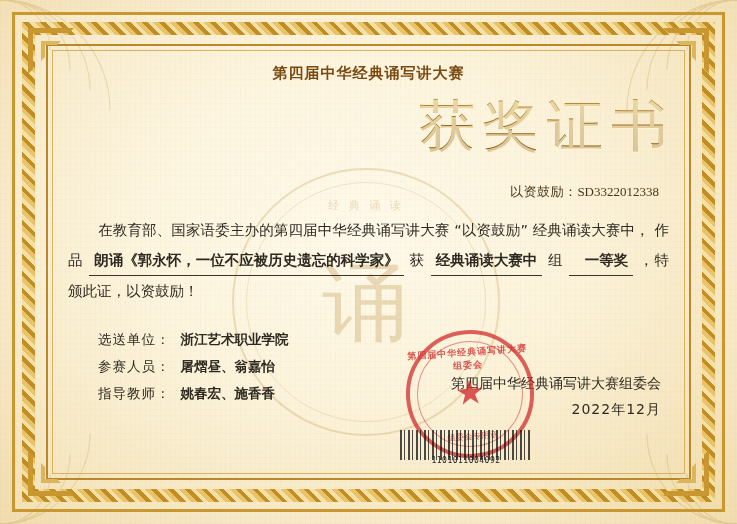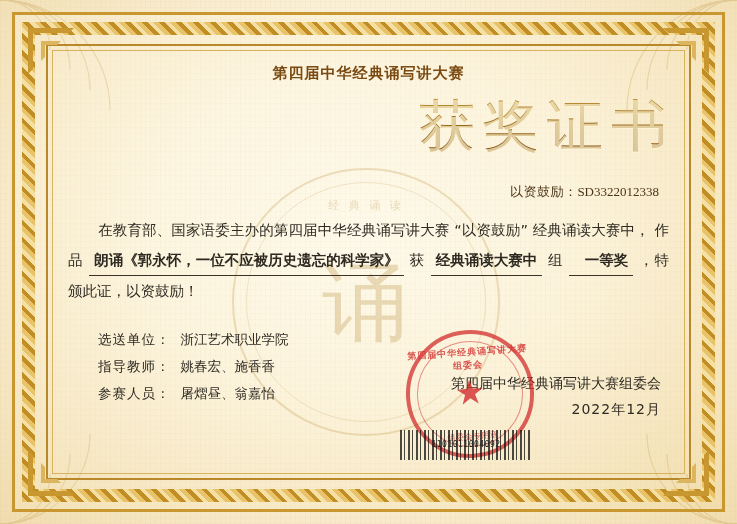--- a/index.html
+++ b/index.html
@@ -198,7 +198,7 @@
   }
   #fields .row { display: block; }
   #fields .flabel { letter-spacing: 1px; margin-top: 38px; }
-  #fields .fvalue { font-weight: normal; margin-left: 10px; }
+  #fields .fvalue { font-weight: bold; margin-left: 10px; }
 
   #signature {
     position: absolute;

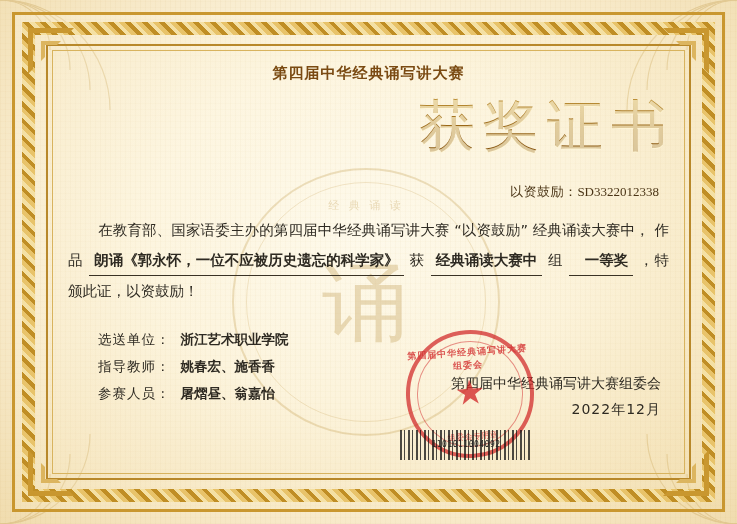--- a/index.html
+++ b/index.html
@@ -346,10 +346,10 @@
         <span class="flabel">选送单位：</span><span class="fvalue">浙江艺术职业学院</span>
       </div>
       <div class="row">
-        <span class="flabel">指导教师：</span><span class="fvalue">姚春宏、施香香</span>
+        <span class="flabel">参赛人员：</span><span class="fvalue">屠熠昼、翁嘉怡</span>
       </div>
       <div class="row">
-        <span class="flabel">参赛人员：</span><span class="fvalue">屠熠昼、翁嘉怡</span>
+        <span class="flabel">指导教师：</span><span class="fvalue">姚春宏、施香香</span>
       </div>
     </div>
 

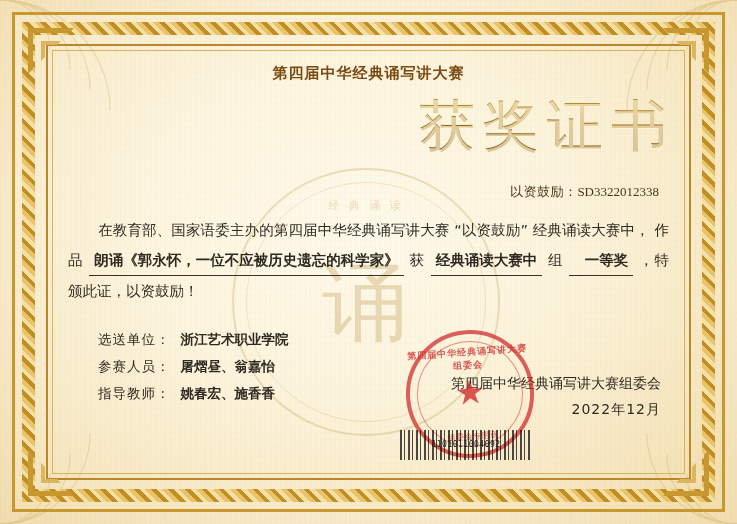--- a/index.html
+++ b/index.html
@@ -269,7 +269,7 @@
   #barcode-num {
     position: absolute;
     left: 400px;
-    top: 440px;
+    top: 456px;
     width: 132px;
     text-align: center;
     font-size: 8px;

